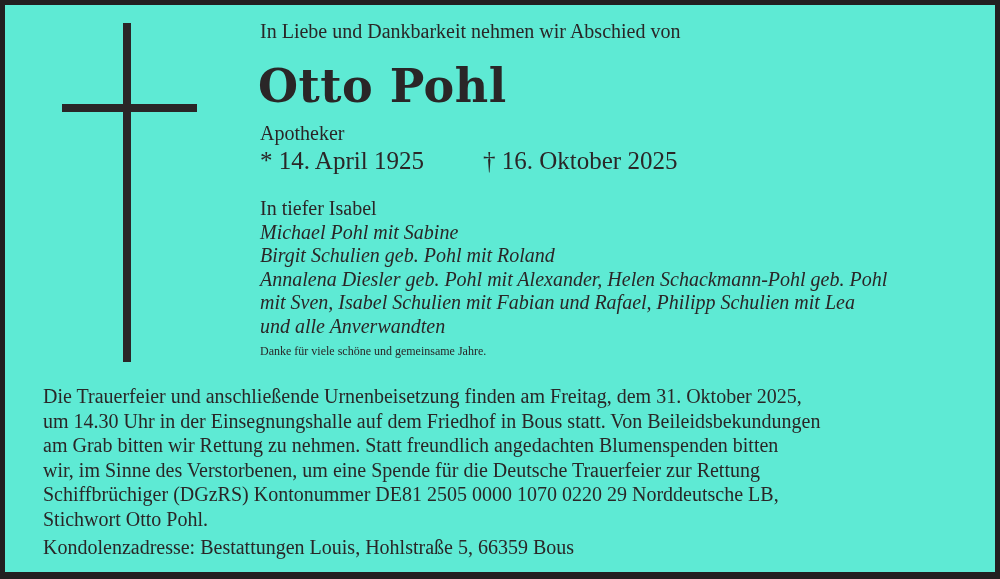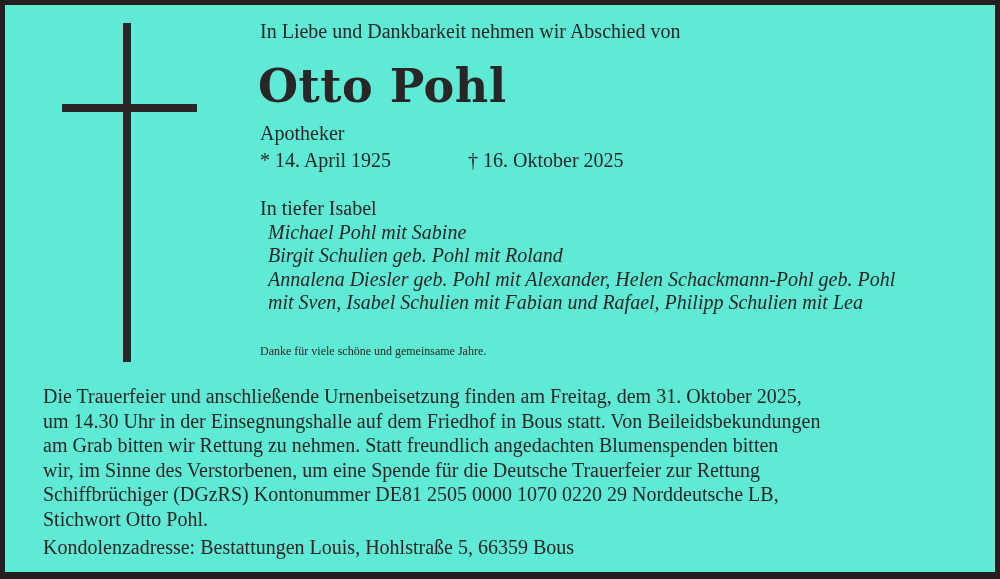--- a/index.html
+++ b/index.html
@@ -41,7 +41,7 @@
   }
   .dates-row {
     position: absolute; left: 260px; top: 149px;
-    display: flex; font-size: 20px; line-height: 23px; white-space: nowrap;
+    display: flex; font-size: 25px; line-height: 23px; white-space: nowrap; gap: 15px;
   }
   .birth-cell { width: 208px; }
   .mourning {

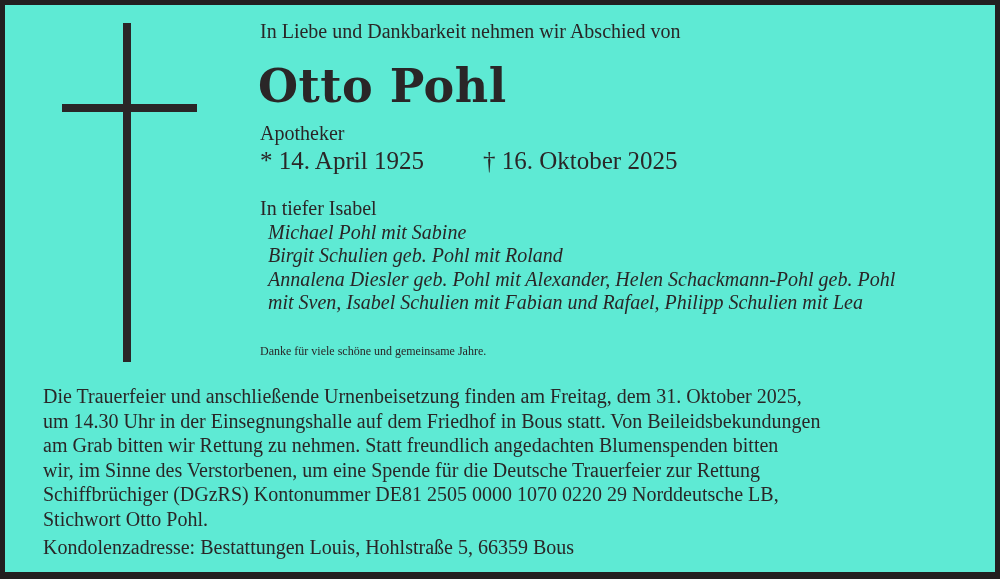--- a/index.html
+++ b/index.html
@@ -49,7 +49,7 @@
     font-size: 20px;
   }
   .mourning > div { line-height: 23.5px; white-space: nowrap; }
-  .mourning .mourner-line { font-style: italic; margin-left: 8px; }
+  .mourning .mourner-line { font-style: italic; }
   .thanks-line {
     position: absolute; left: 260px; top: 340px;
     font-size: 12px; line-height: 23px; white-space: nowrap;

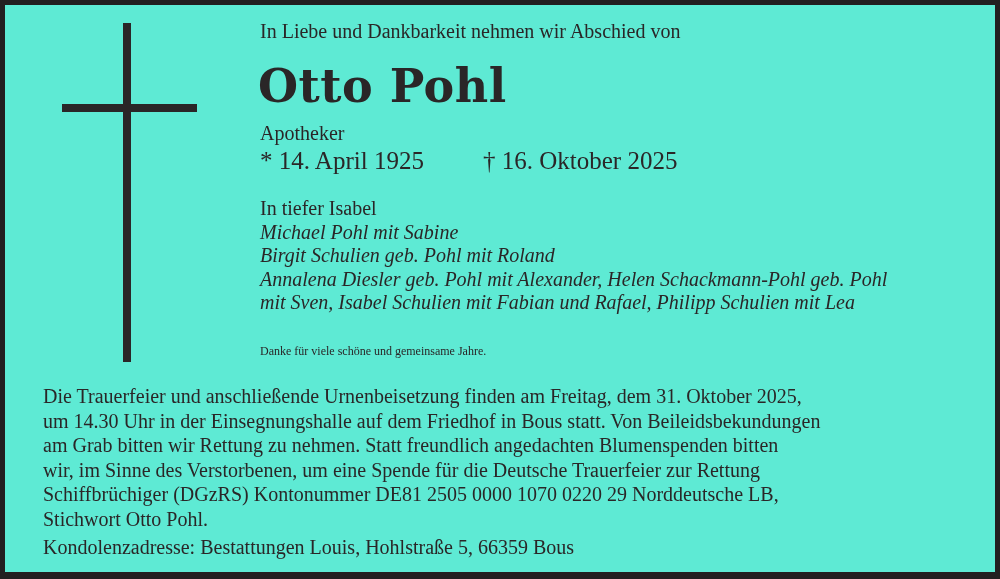--- a/index.html
+++ b/index.html
@@ -101,6 +101,7 @@
         <div class="mourner-line">Birgit Schulien geb. Pohl mit Roland</div>
         <div class="mourner-line">Annalena Diesler geb. Pohl mit Alexander, Helen Schackmann-Pohl geb. Pohl</div>
         <div class="mourner-line">mit Sven, Isabel Schulien mit Fabian und Rafael, Philipp Schulien mit Lea</div>
+        <div class="mourner-line">und alle Anverwandten</div>
       </div>
   </div>
 

